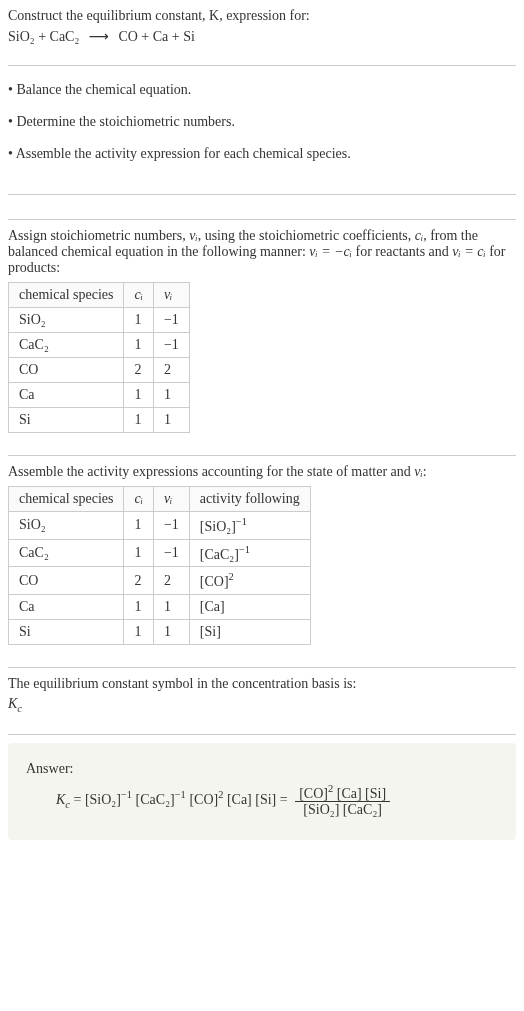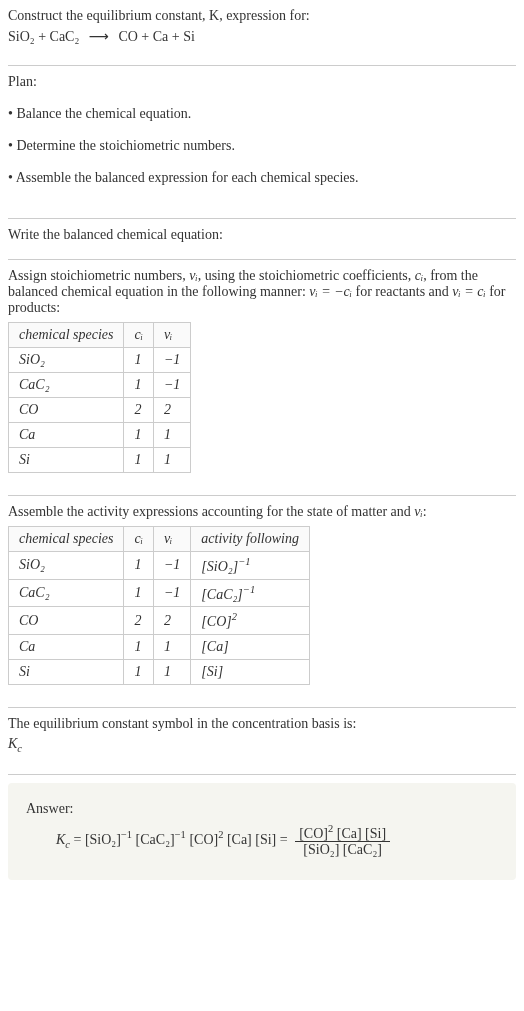--- a/index.html
+++ b/index.html
@@ -109,7 +109,6 @@
 <div class="divider"></div>
 
 <div class="section">
-  <div>Plan:</div>
   <div class="plan-list">
     <div class="plan-item">• Balance the chemical equation.</div>
     <div class="plan-item">• Determine the stoichiometric numbers.</div>

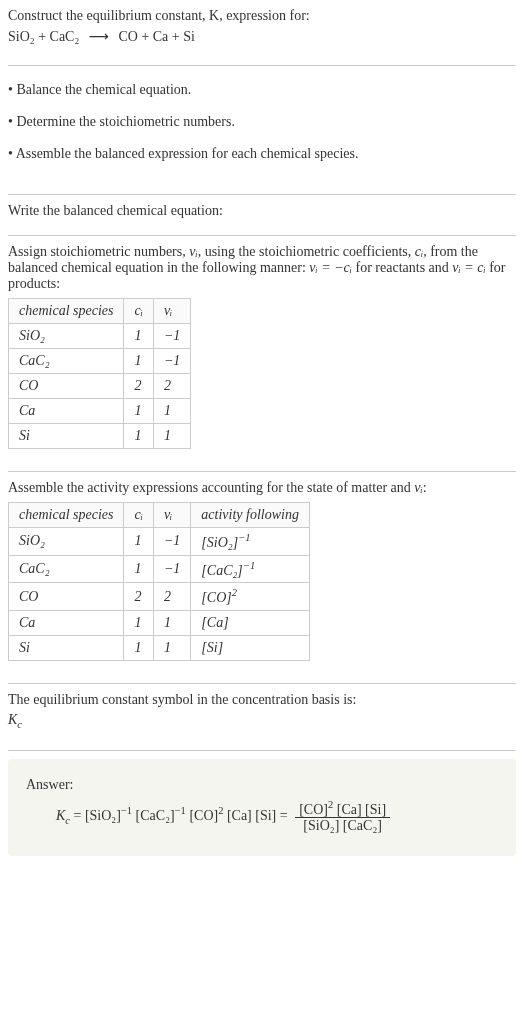--- a/index.html
+++ b/index.html
@@ -112,7 +112,7 @@
   <div class="plan-list">
     <div class="plan-item">• Balance the chemical equation.</div>
     <div class="plan-item">• Determine the stoichiometric numbers.</div>
-    <div class="plan-item">• Assemble the balanced expression for each chemical species.</div>
+    <div class="plan-item">• Assemble the activity expression for each chemical species.</div>
   </div>
 </div>
 

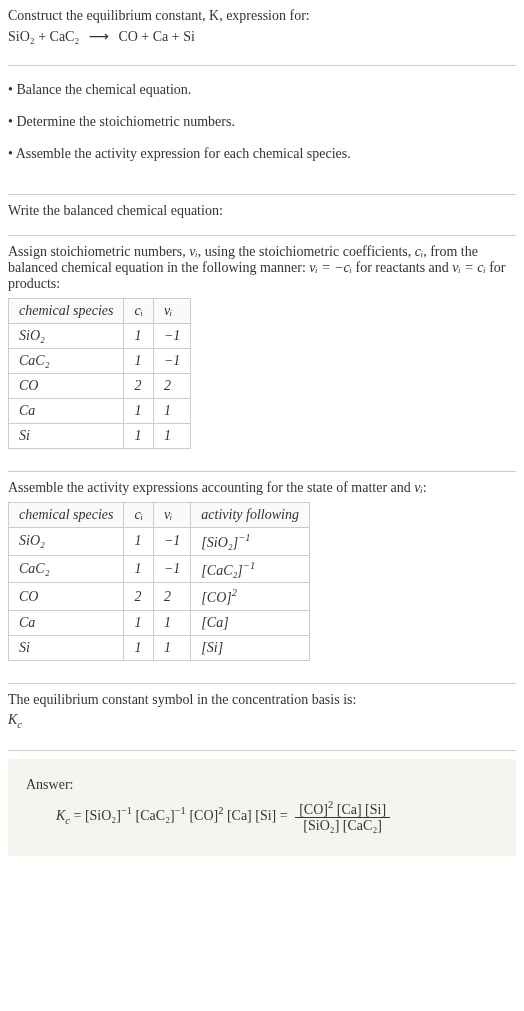--- a/index.html
+++ b/index.html
@@ -119,7 +119,6 @@
 <div class="divider"></div>
 
 <div class="section">
-  <div>Write the balanced chemical equation:</div>
 </div>
 
 <div class="divider"></div>

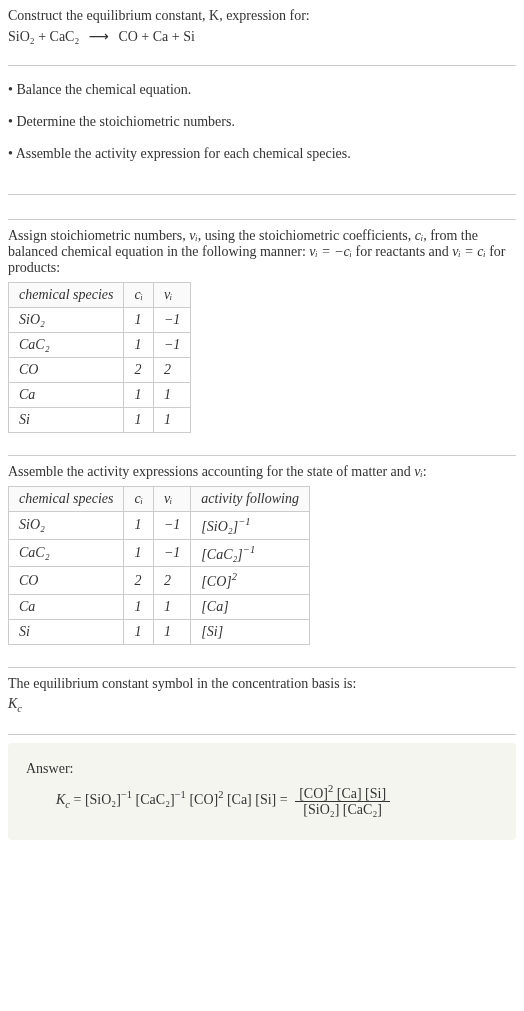--- a/index.html
+++ b/index.html
@@ -56,7 +56,6 @@
       padding: 4px 10px;
       text-align: left;
       font-weight: normal;
-      font-style: italic;
     }
     th {
       background: #fafafa;

